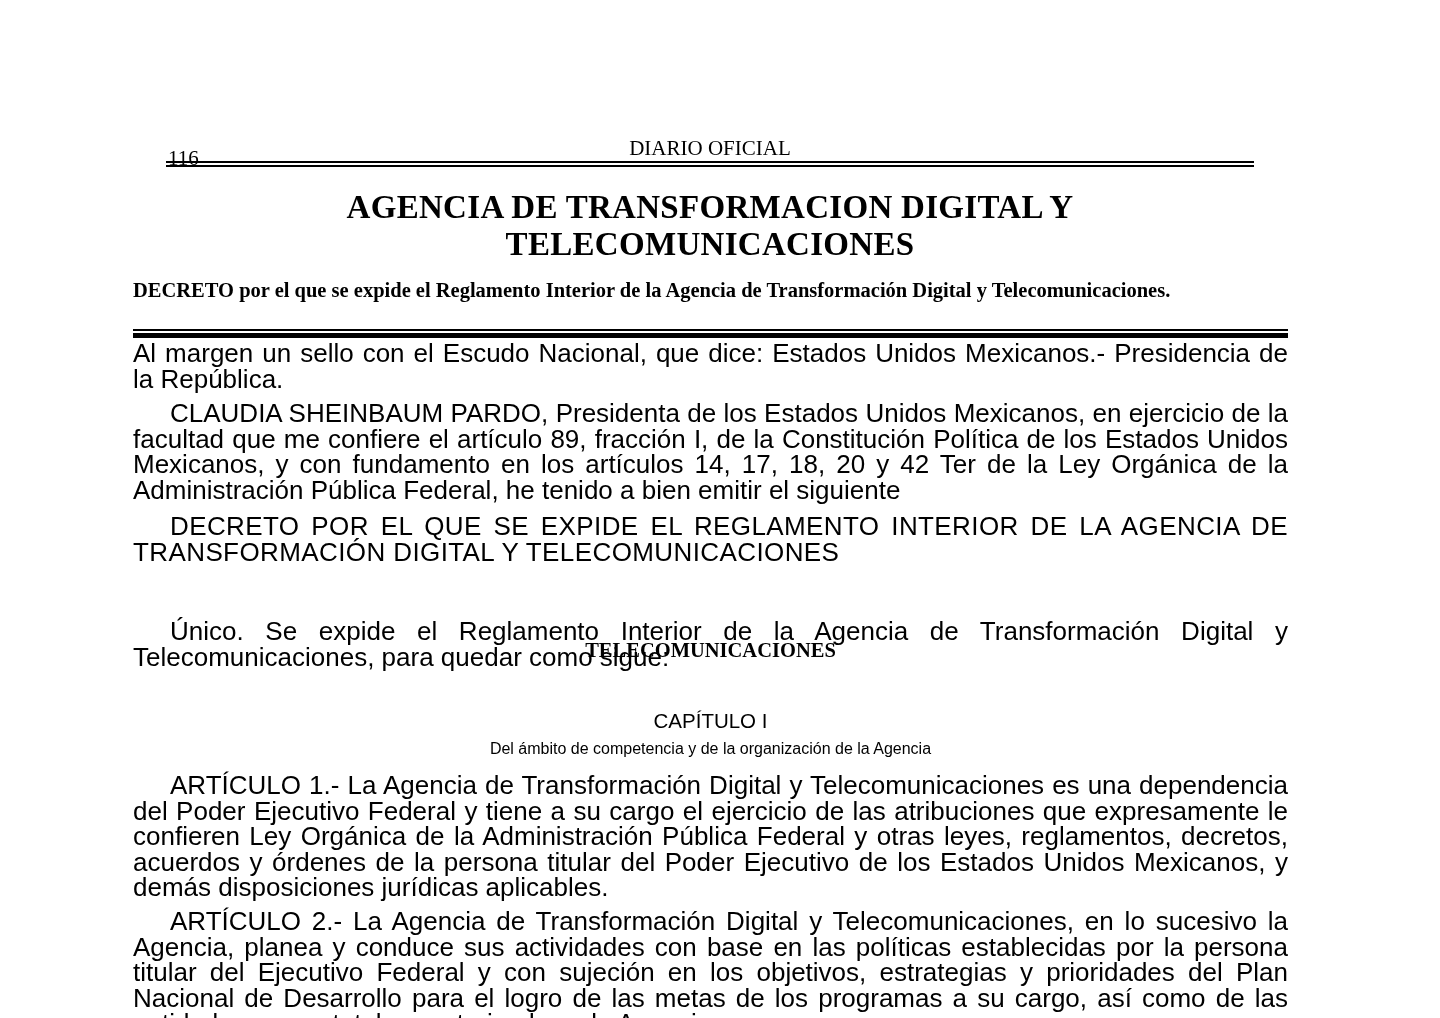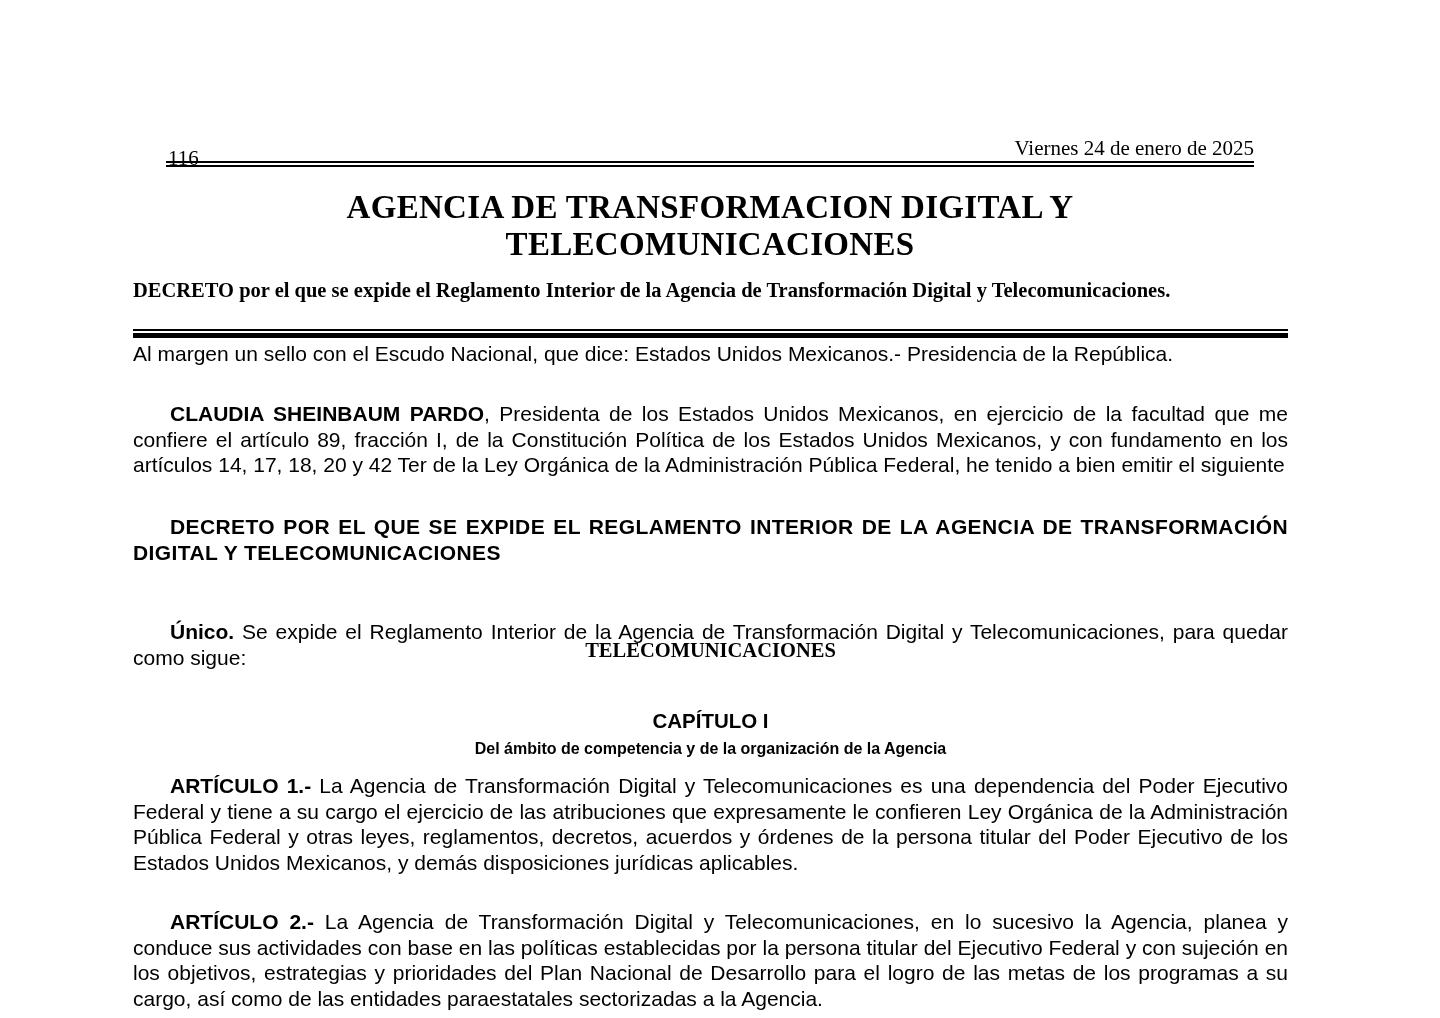--- a/index.html
+++ b/index.html
@@ -101,6 +101,7 @@
 
 <div class="page-header">
   <span class="num">116</span>
+  <span class="title">DIARIO OFICIAL</span>
   <span class="date">Viernes 24 de enero de 2025</span>
 </div>
 <div class="header-rule"></div>

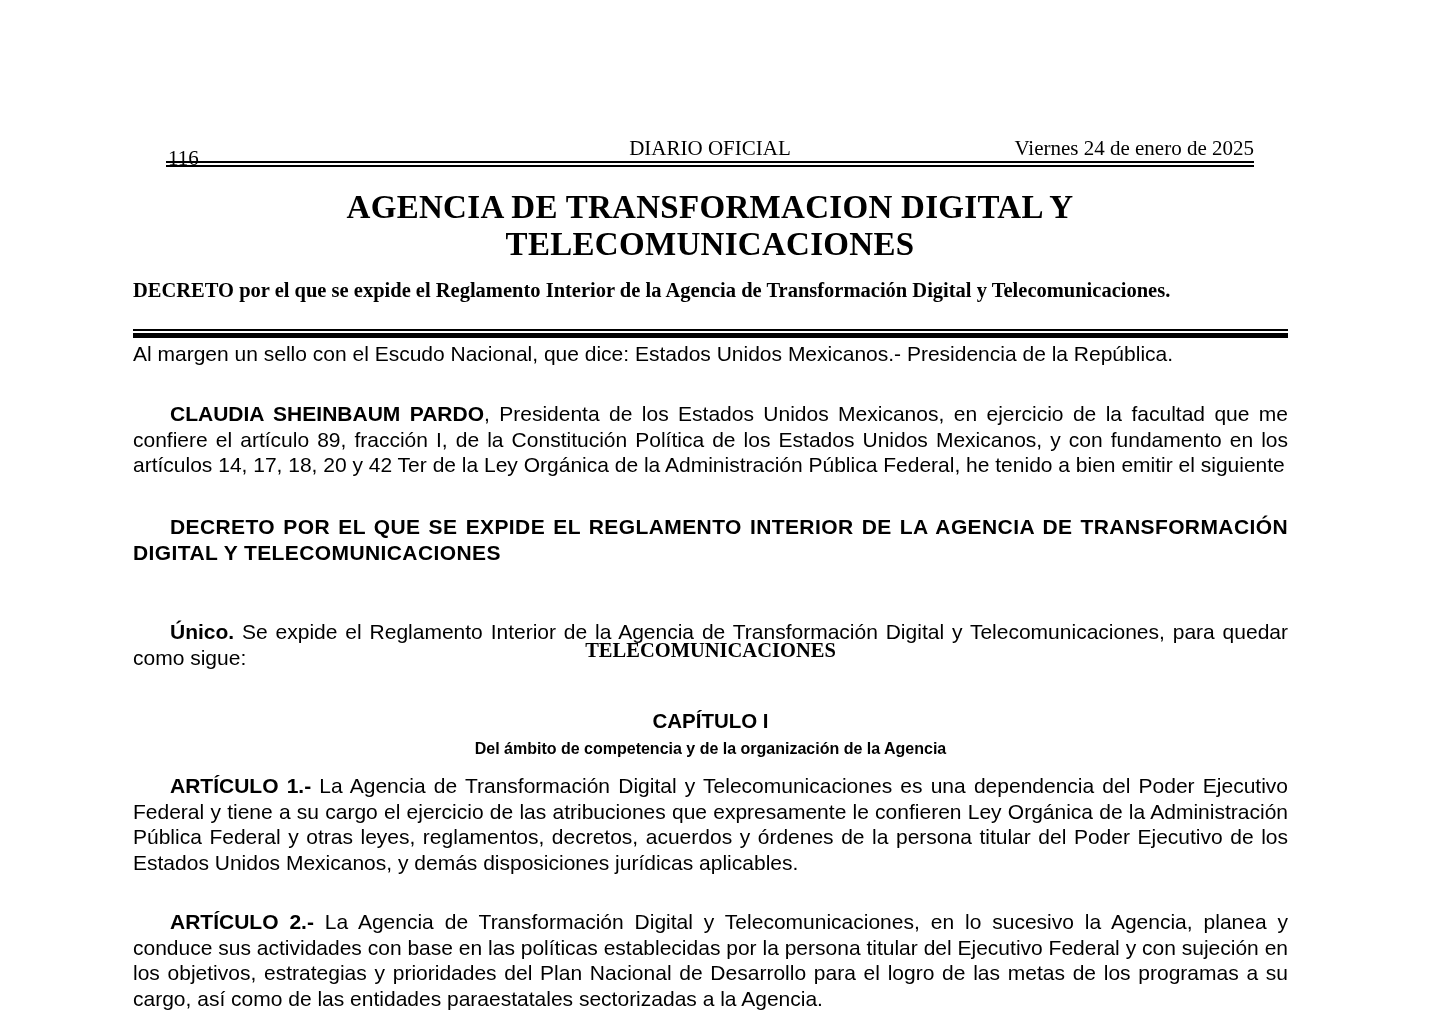--- a/index.html
+++ b/index.html
@@ -102,7 +102,6 @@
 <div class="page-header">
   <span class="num">116</span>
   <span class="title">DIARIO OFICIAL</span>
-  <span class="date">Viernes 24 de enero de 2025</span>
 </div>
 <div class="header-rule"></div>
 

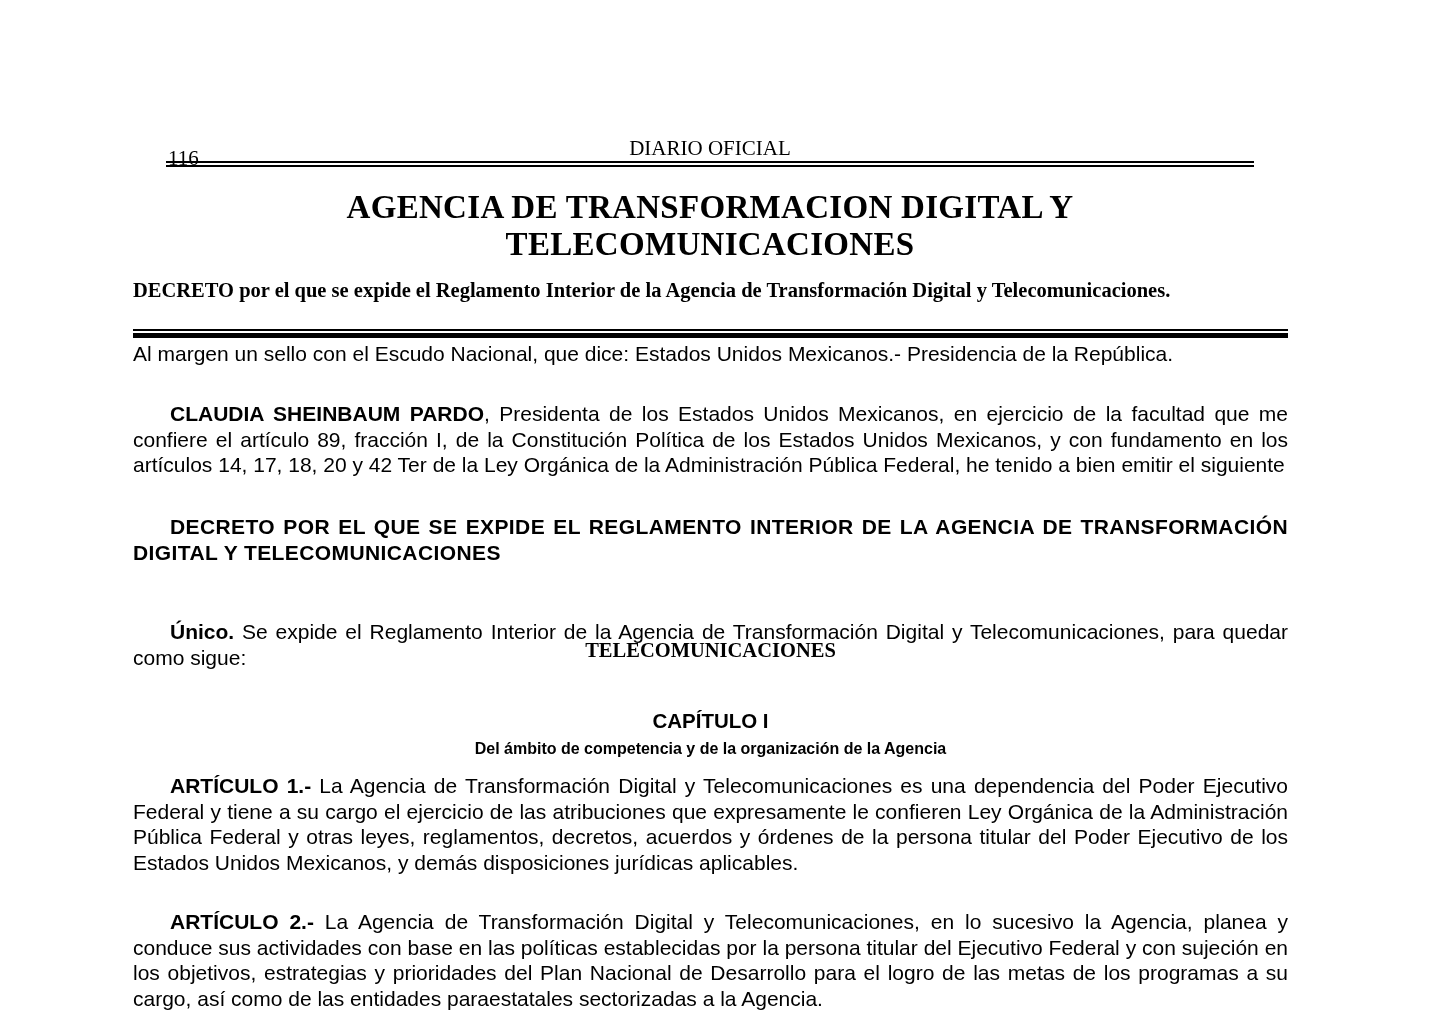--- a/index.html
+++ b/index.html
@@ -82,7 +82,7 @@
       left: 133px;
       width: 1155px;
       font-family: "Liberation Sans", sans-serif;
-      font-size: 21px;
+      font-size: 26px;
       line-height: 25.5px;
       text-align: justify;
     }

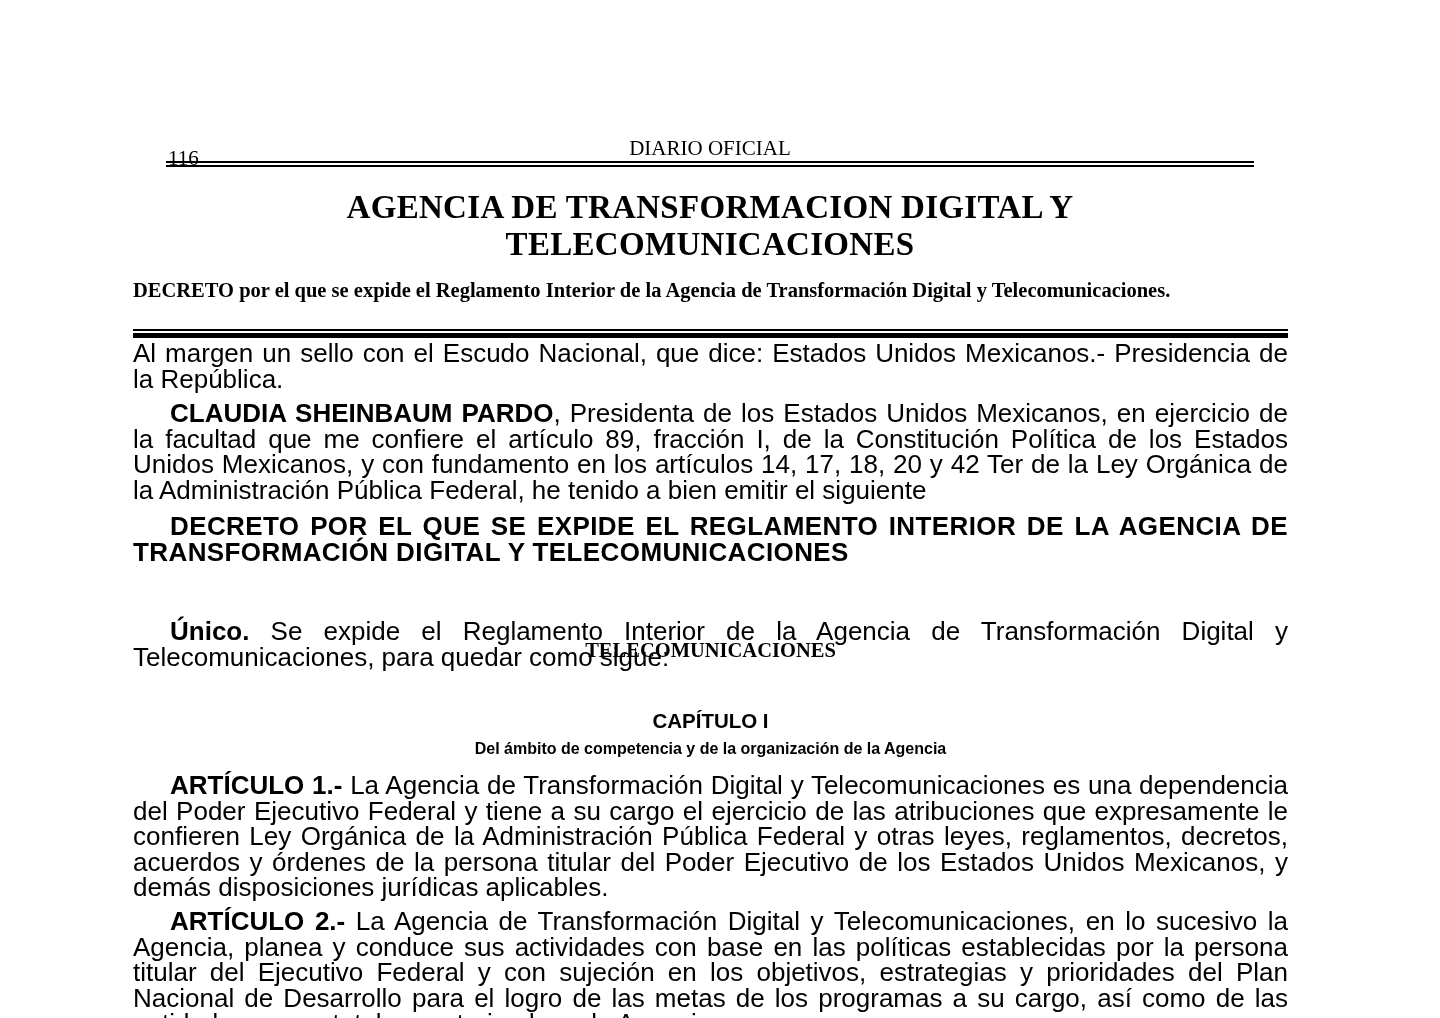--- a/index.html
+++ b/index.html
@@ -87,7 +87,7 @@
       text-align: justify;
     }
     .indent { text-indent: 37px; }
-    .b { font-weight: bold; }
+    .b { font-weight: normal; }
     .center { text-align: center; }
     .serif-bold {
       font-family: "Liberation Serif", serif;

